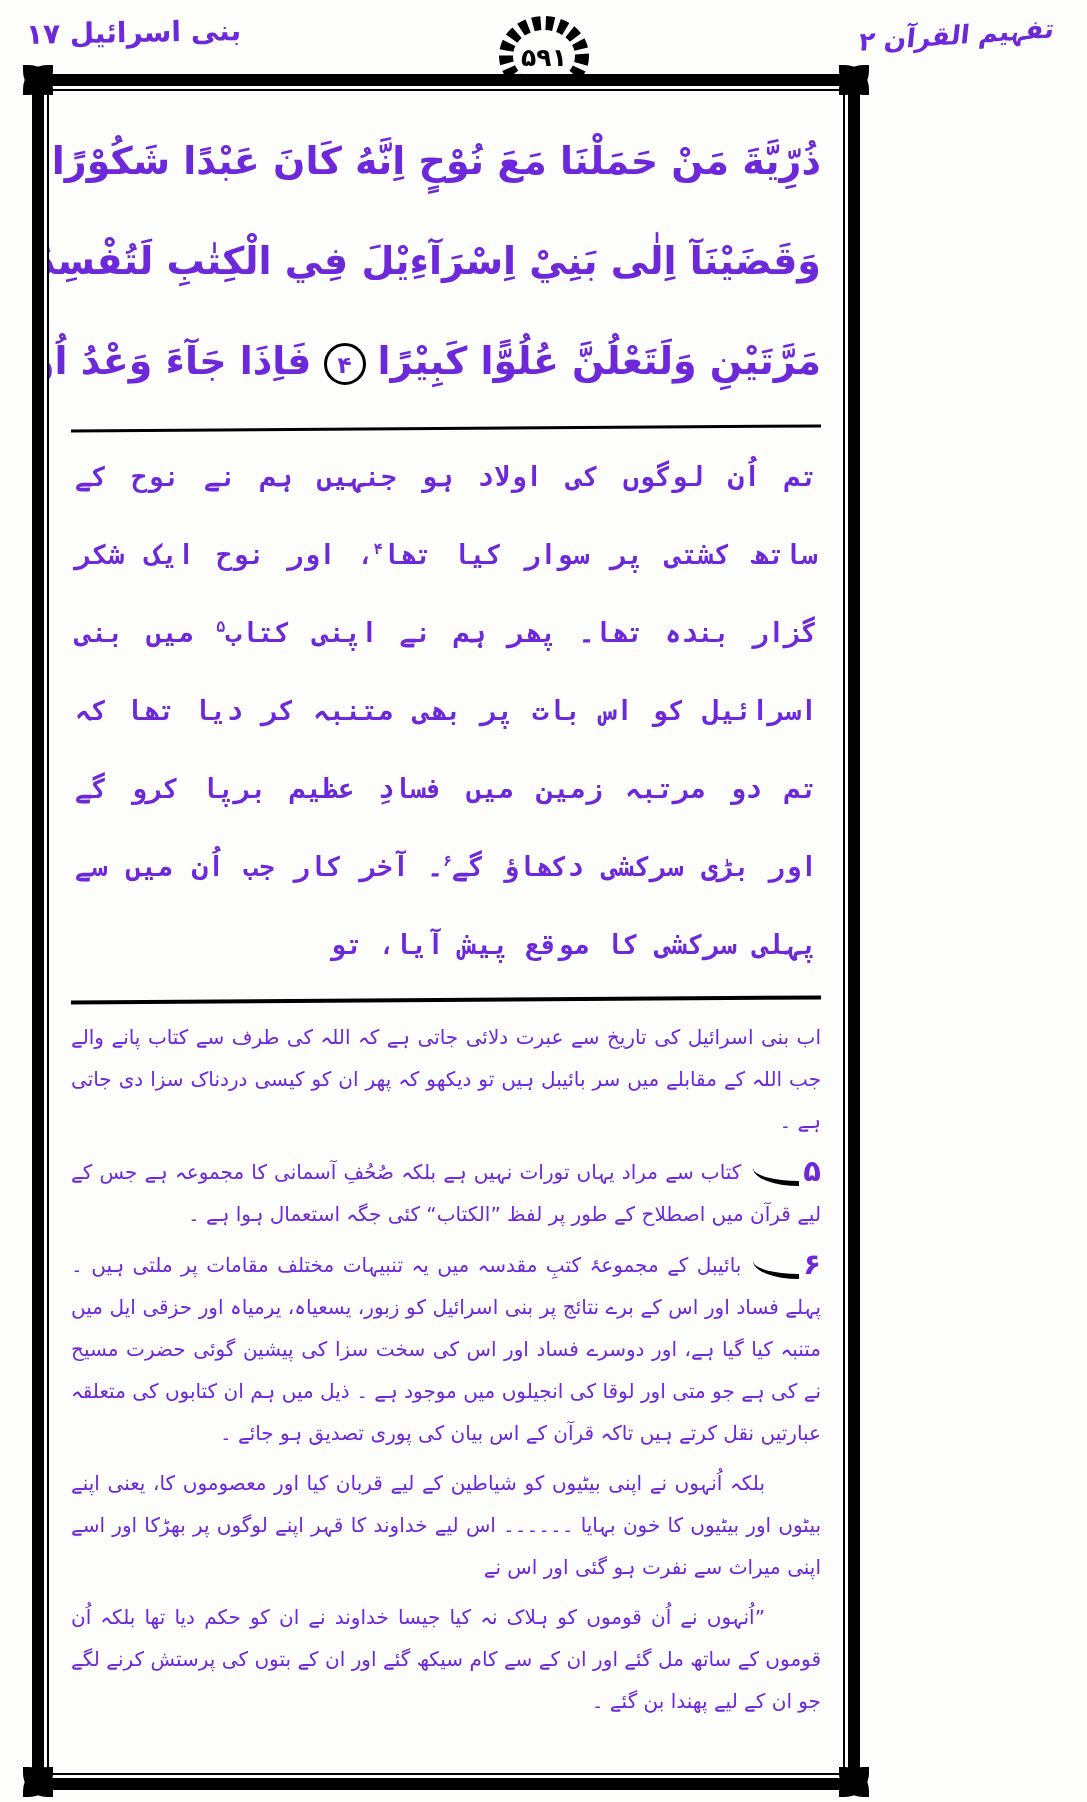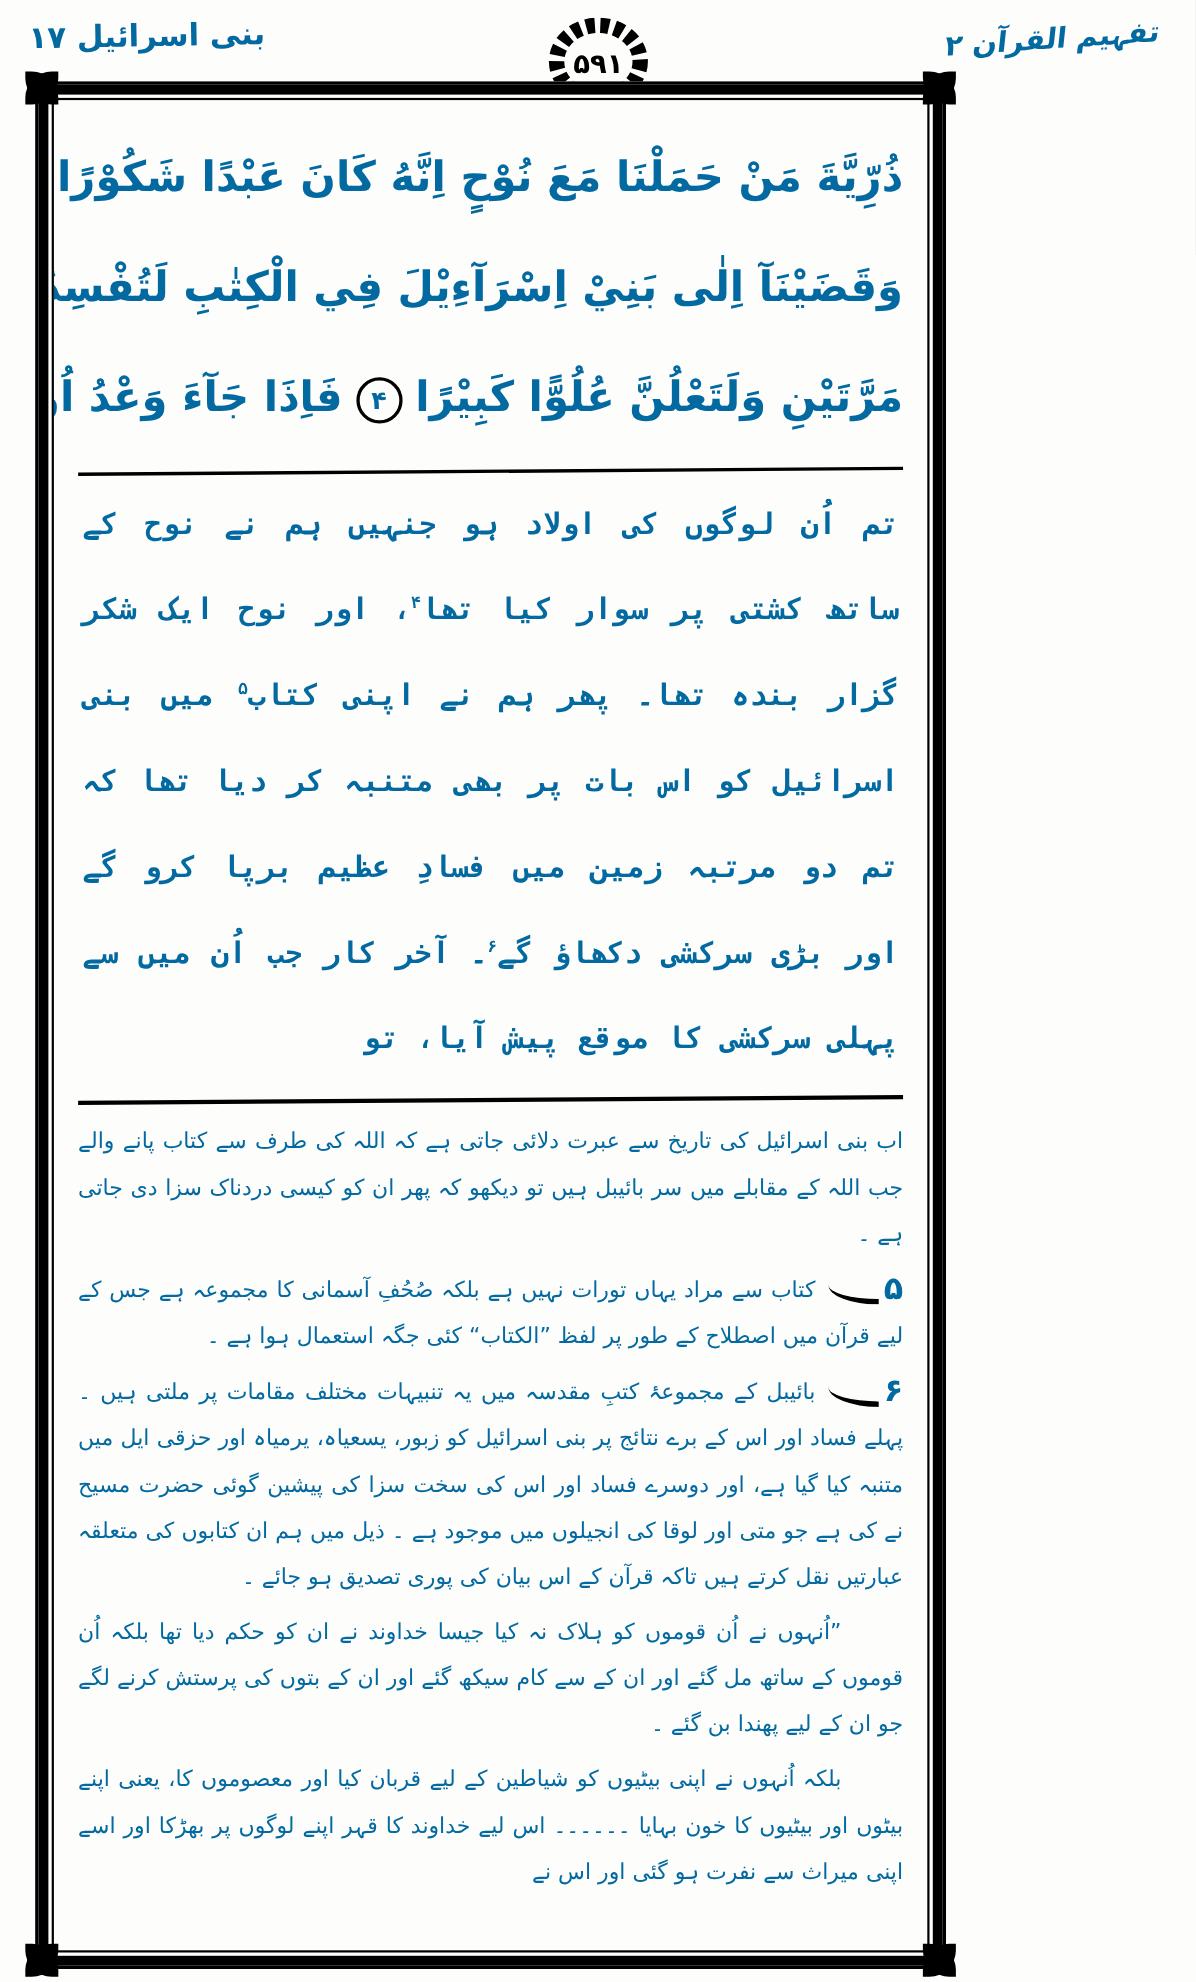--- a/index.html
+++ b/index.html
@@ -3,7 +3,7 @@
 <meta charset="utf-8">
 <style>
   html,body{margin:0;padding:0;background:#e8e8e8;}
-  .page{position:relative;width:1087px;height:1802px;background:#fdfdfb;color:#0369a1;
+  .page{position:relative;width:1087px;height:1802px;background:#fdfdfb;color:#6d28d9;
         font-family:"DejaVu Sans",sans-serif;overflow:hidden;margin:0 auto;}
 
   

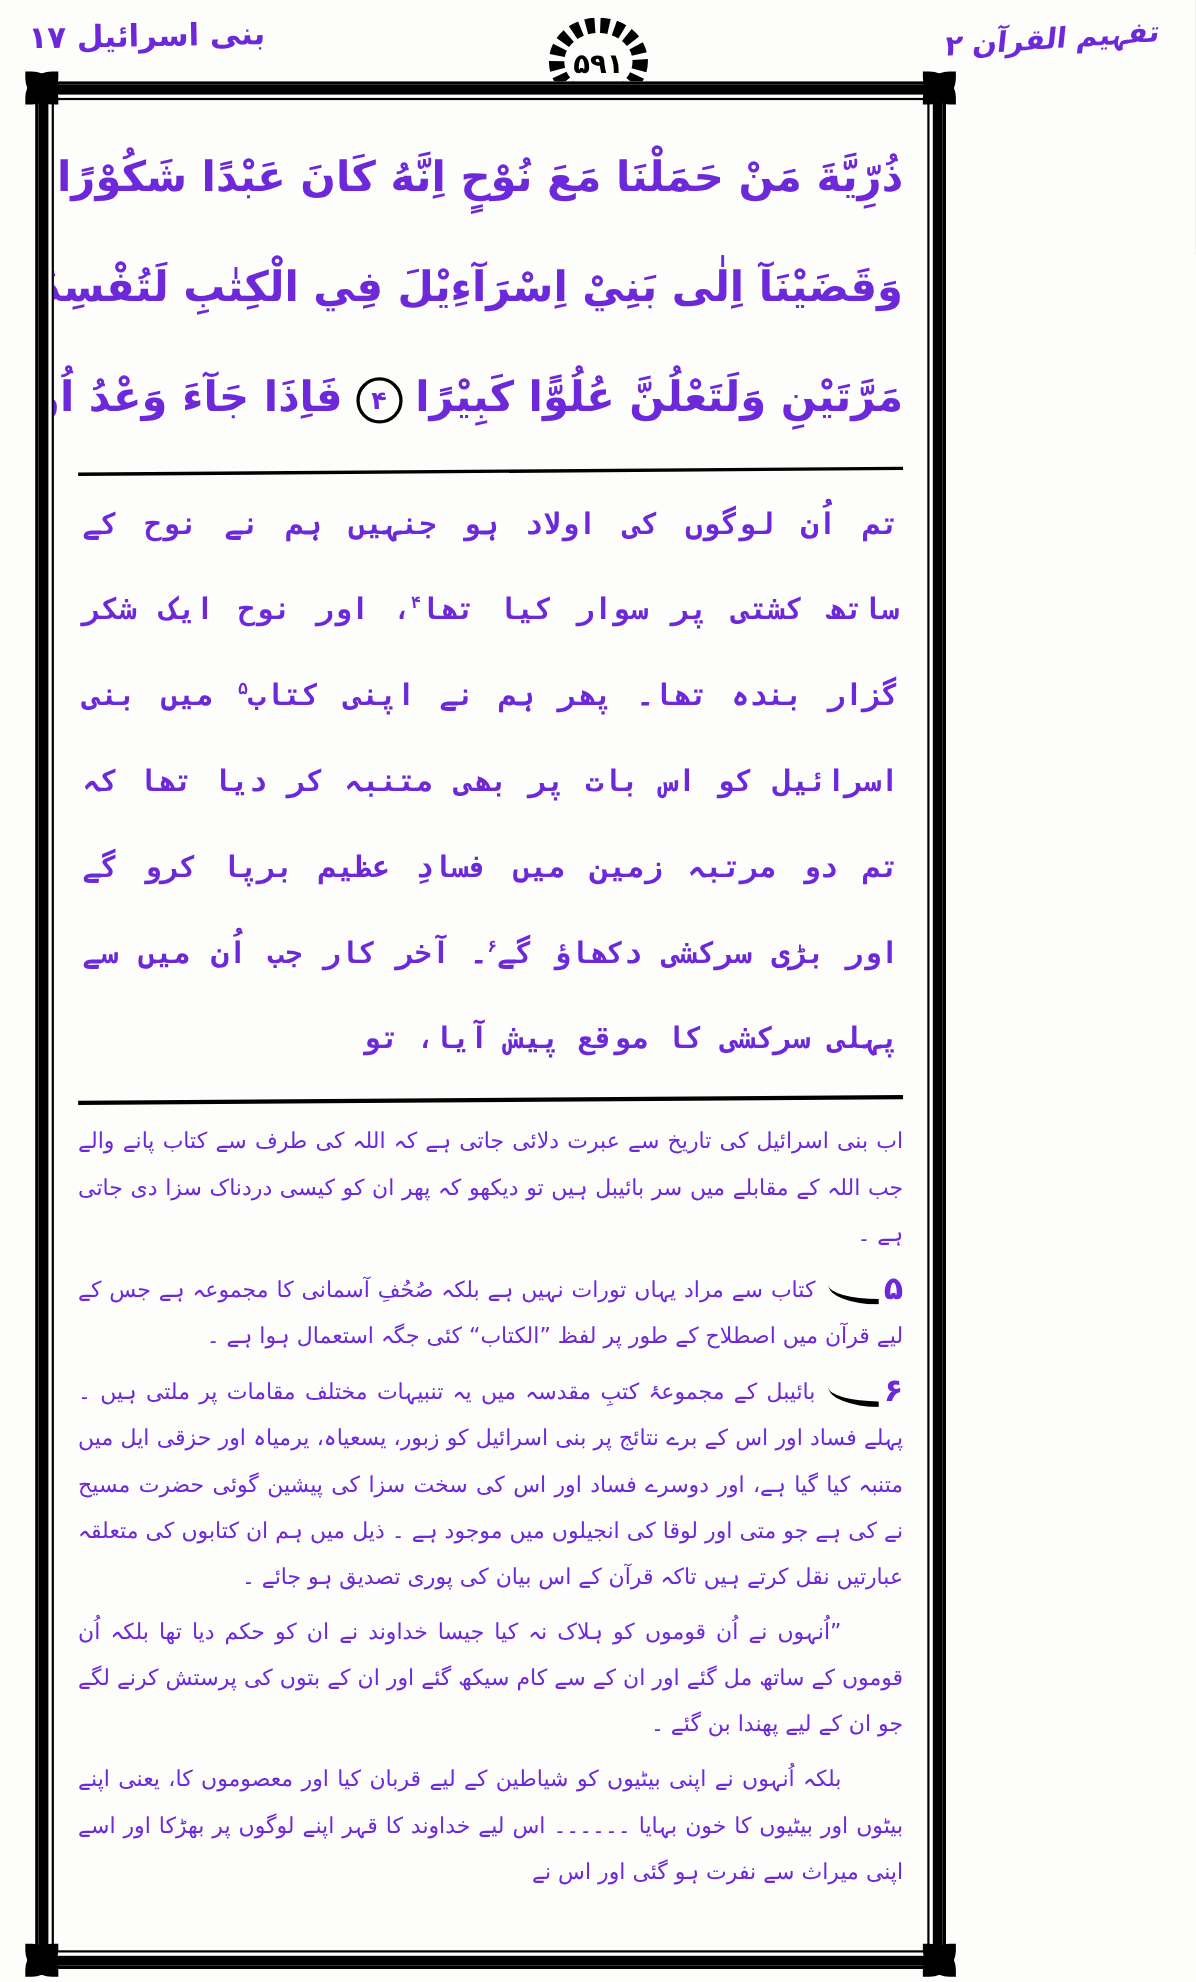--- a/index.html
+++ b/index.html
@@ -111,9 +111,9 @@
           </p>
 
 
+          <p class="quote">بلکہ اُنہوں نے اپنی بیٹیوں کو شیاطین کے لیے قربان کیا اور معصوموں کا، یعنی اپنے بیٹوں اور بیٹیوں کا خون بہایا ۔۔۔۔۔۔ اس لیے خداوند کا قہر اپنے لوگوں پر بھڑکا اور اسے اپنی میراث سے نفرت ہو گئی اور اس نے</p>
+
           <p class="quote">”اُنہوں نے اُن قوموں کو ہلاک نہ کیا جیسا خداوند نے ان کو حکم دیا تھا بلکہ اُن قوموں کے ساتھ مل گئے اور ان کے سے کام سیکھ گئے اور ان کے بتوں کی پرستش کرنے لگے جو ان کے لیے پھندا بن گئے ۔</p>
-
-          <p class="quote">بلکہ اُنہوں نے اپنی بیٹیوں کو شیاطین کے لیے قربان کیا اور معصوموں کا، یعنی اپنے بیٹوں اور بیٹیوں کا خون بہایا ۔۔۔۔۔۔ اس لیے خداوند کا قہر اپنے لوگوں پر بھڑکا اور اسے اپنی میراث سے نفرت ہو گئی اور اس نے</p>
 
         </div>
       </div>

